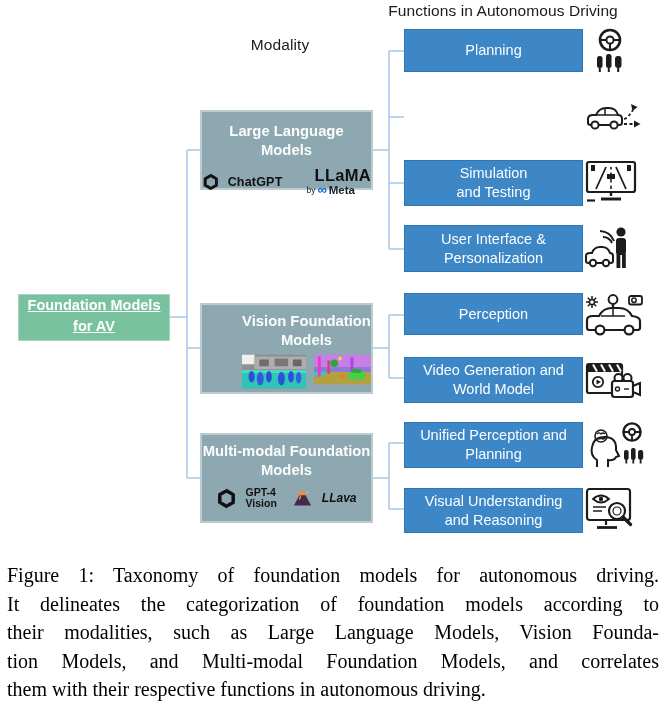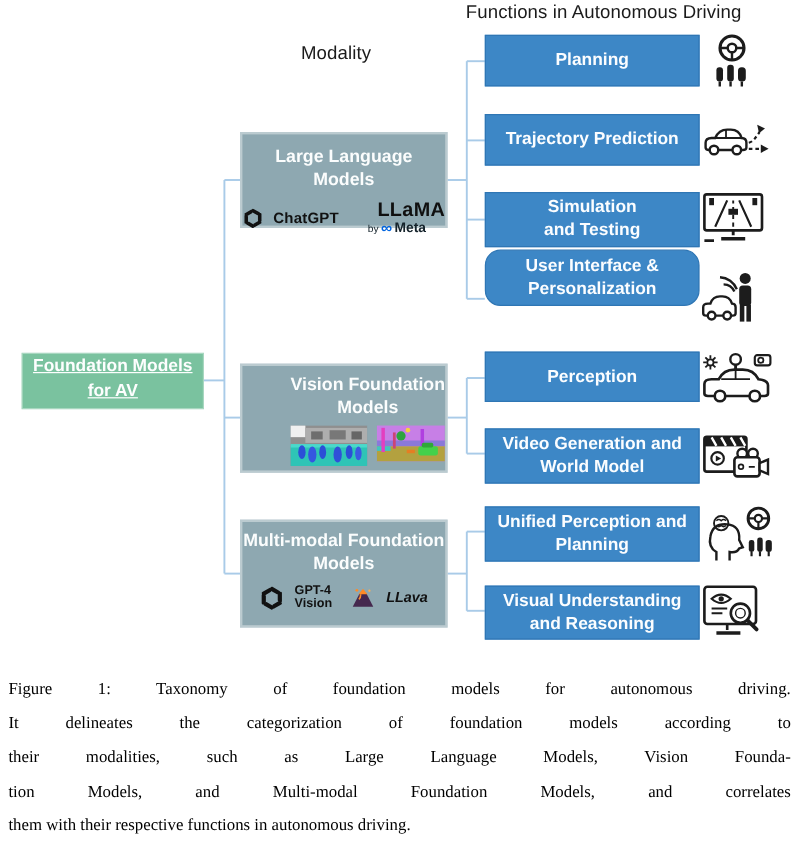--- a/index.html
+++ b/index.html
@@ -49,7 +49,7 @@
   .fn-box {
     position: absolute; left: 404px; width: 179px;
     background: var(--function-box, #3d87c6); border: 1px solid #2f76b4;
-    color: #fbfdff; font-size: 14.5px; font-weight: 700;
+    color: #fbfdff; font-size: 14.5px; font-weight: 400;
     display: flex; flex-direction: column; justify-content: center; align-items: center;
     line-height: 19px; text-align: center;
   }

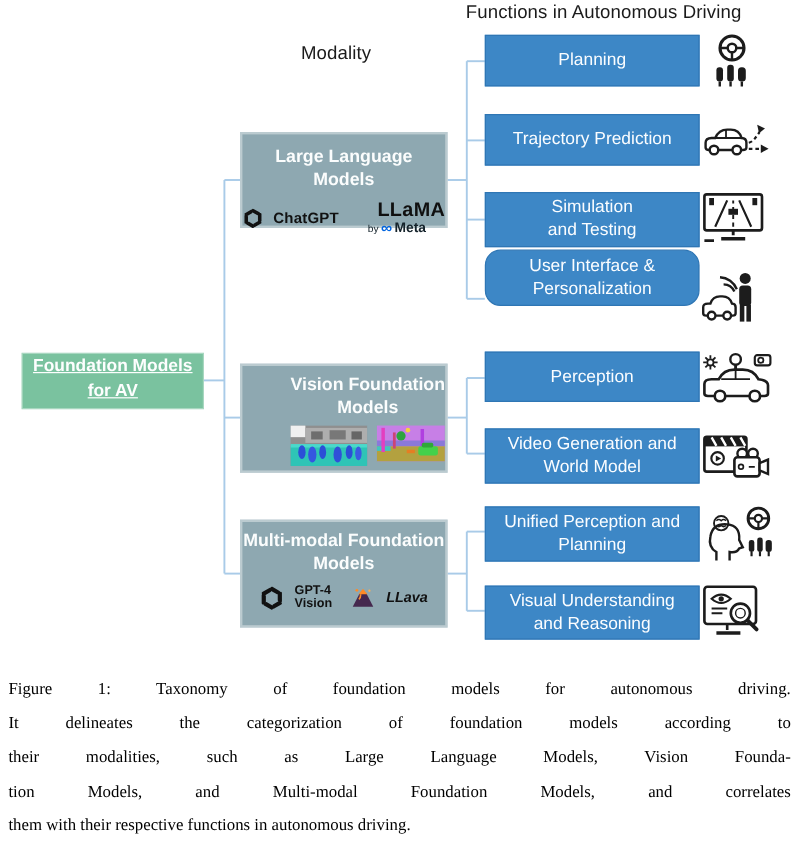--- a/index.html
+++ b/index.html
@@ -212,10 +212,6 @@
     <span>Planning</span>
     <span></span>
   </div>
-  <div class="fn-box fn2">
-    <span>Trajectory Prediction</span>
-    <span></span>
-  </div>
   <div class="fn-box fn3">
     <span>Simulation</span>
     <span>and Testing</span>

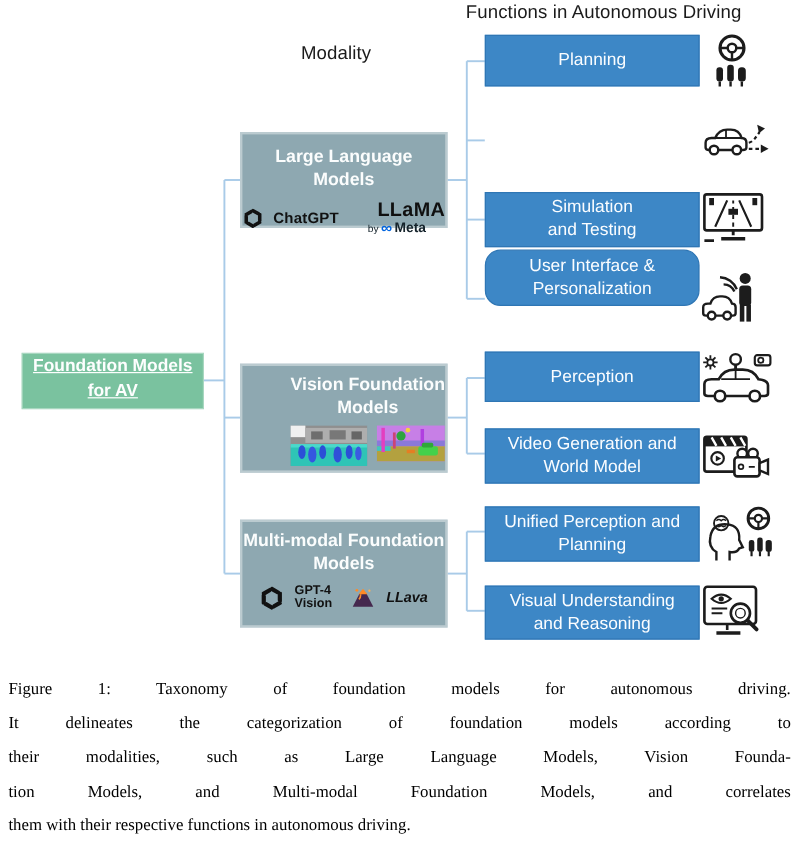--- a/index.html
+++ b/index.html
@@ -56,7 +56,7 @@
   .fn1 { top: 29px;  height: 43px; }
   .fn2 { top: 95px;  height: 43px; }
   .fn3 { top: 160px; height: 46px; }
-  .fn4 { top: 208px; height: 47px; border-radius: 13px; }
+  .fn4 { top: 225px; height: 47px; }
   .fn5 { top: 293px; height: 42px; }
   .fn6 { top: 357px; height: 46px; }
   .fn7 { top: 422px; height: 46px; }

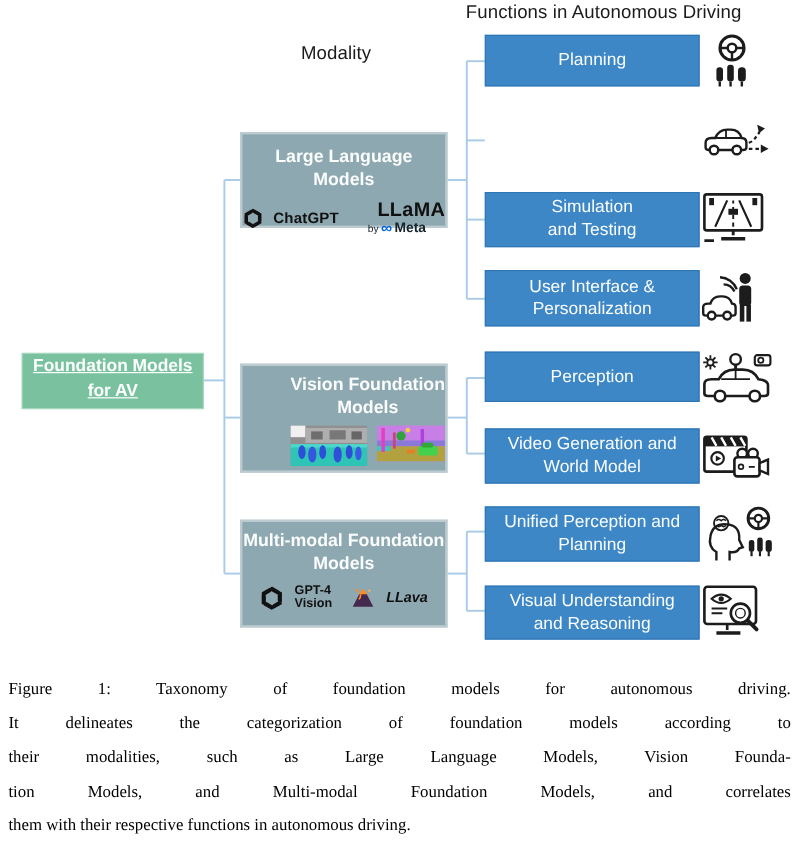--- a/index.html
+++ b/index.html
@@ -70,7 +70,7 @@
 
   .caption {
     position: absolute; left: 7px; top: 561px; width: 652px;
-    font-family: "Liberation Serif", serif; font-size: 14px; color: #000;
+    font-family: "Liberation Serif", serif; font-size: 20px; color: #000;
     line-height: 28.5px;
   }
   .cap-line { white-space: nowrap; text-align: justify; text-align-last: justify; }

